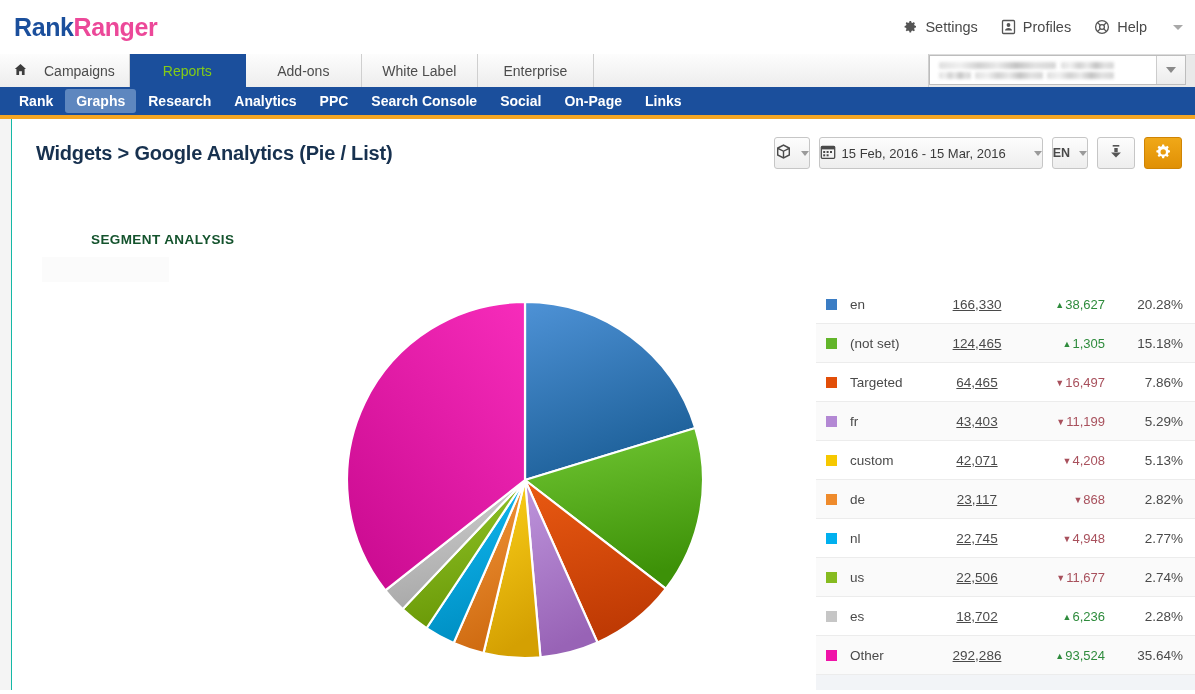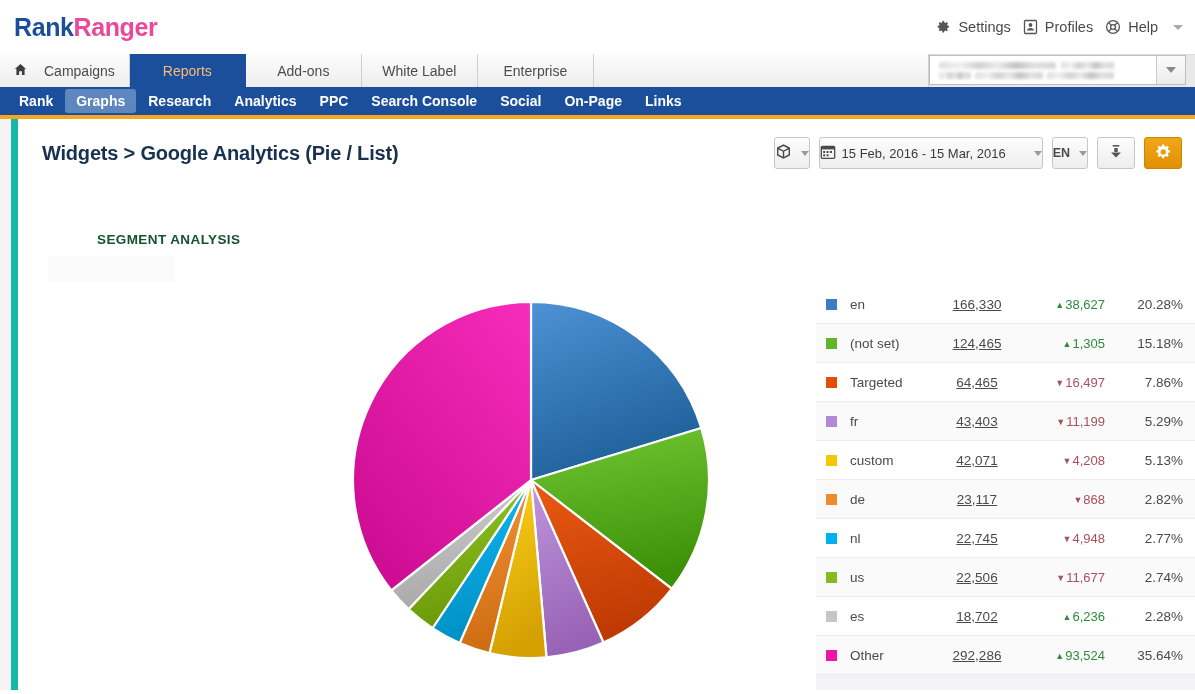--- a/index.html
+++ b/index.html
@@ -25,7 +25,7 @@
 
   .header-right {
     margin-left: auto; display: flex; align-items: center;
-    padding-right: 10px; gap: 12px;
+    padding-right: 10px; gap: 23px;
   }
   .hr-item {
     display: flex; align-items: center; gap: 7px;

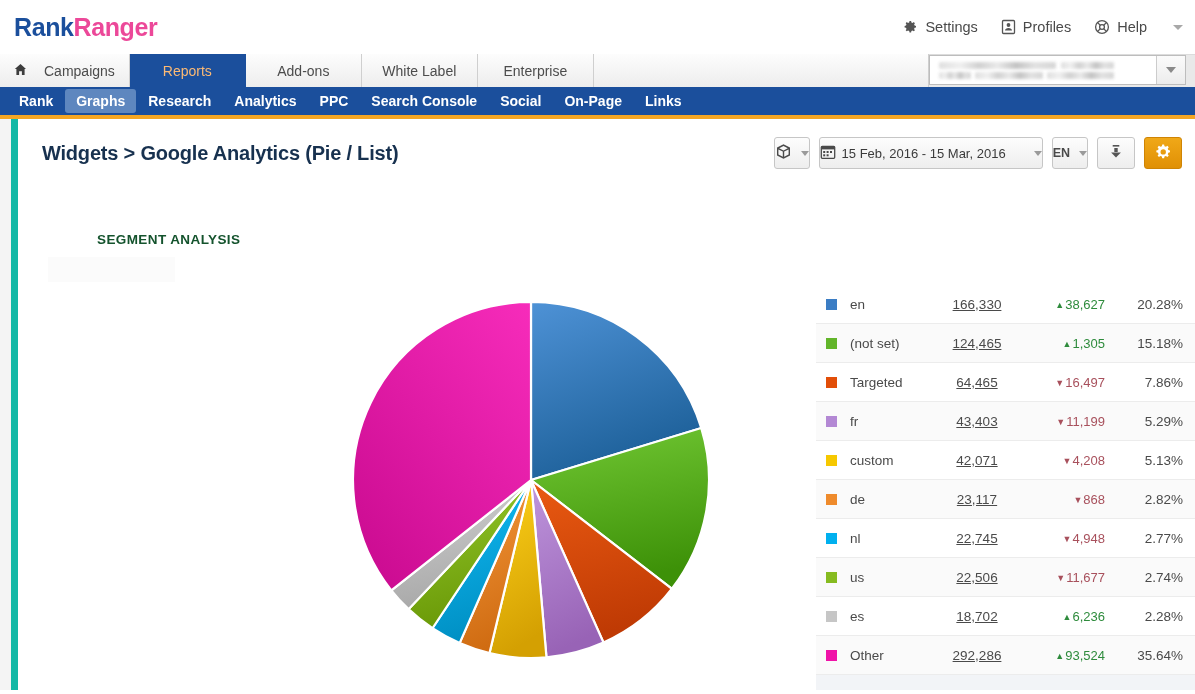--- a/index.html
+++ b/index.html
@@ -59,7 +59,7 @@
     white-space: nowrap;
   }
   .tab.active {
-    background: #1b4f9c; color: #fdba74; border-right: 1px solid #1b4f9c;
+    background: #1b4f9c; color: #84cc16; border-right: 1px solid #1b4f9c;
   }
   .tab-spacer {
     flex: 1; height: 33px;

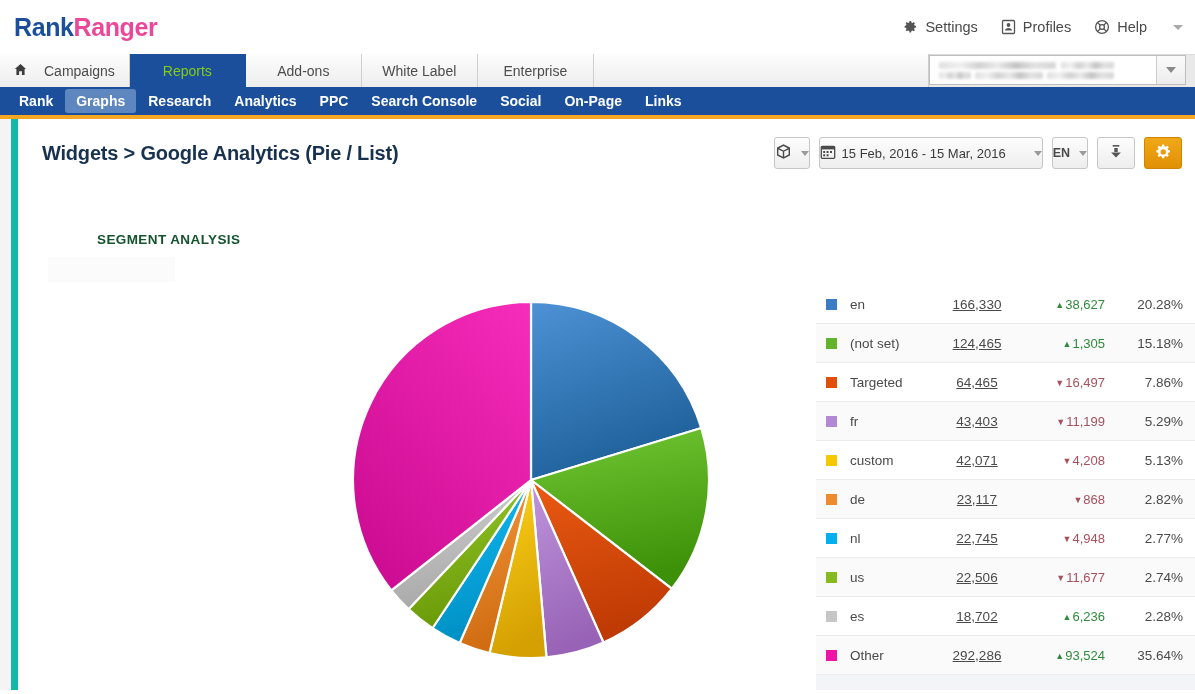--- a/index.html
+++ b/index.html
@@ -114,7 +114,7 @@
   .panel {
     position: absolute; left: 11px; right: 0; top: 0; bottom: 0;
     background: #ffffff;
-    border-left: 7px solid #14b8a6;
+    border-left: 1px solid #14b8a6;
     overflow: hidden;
   }
 

